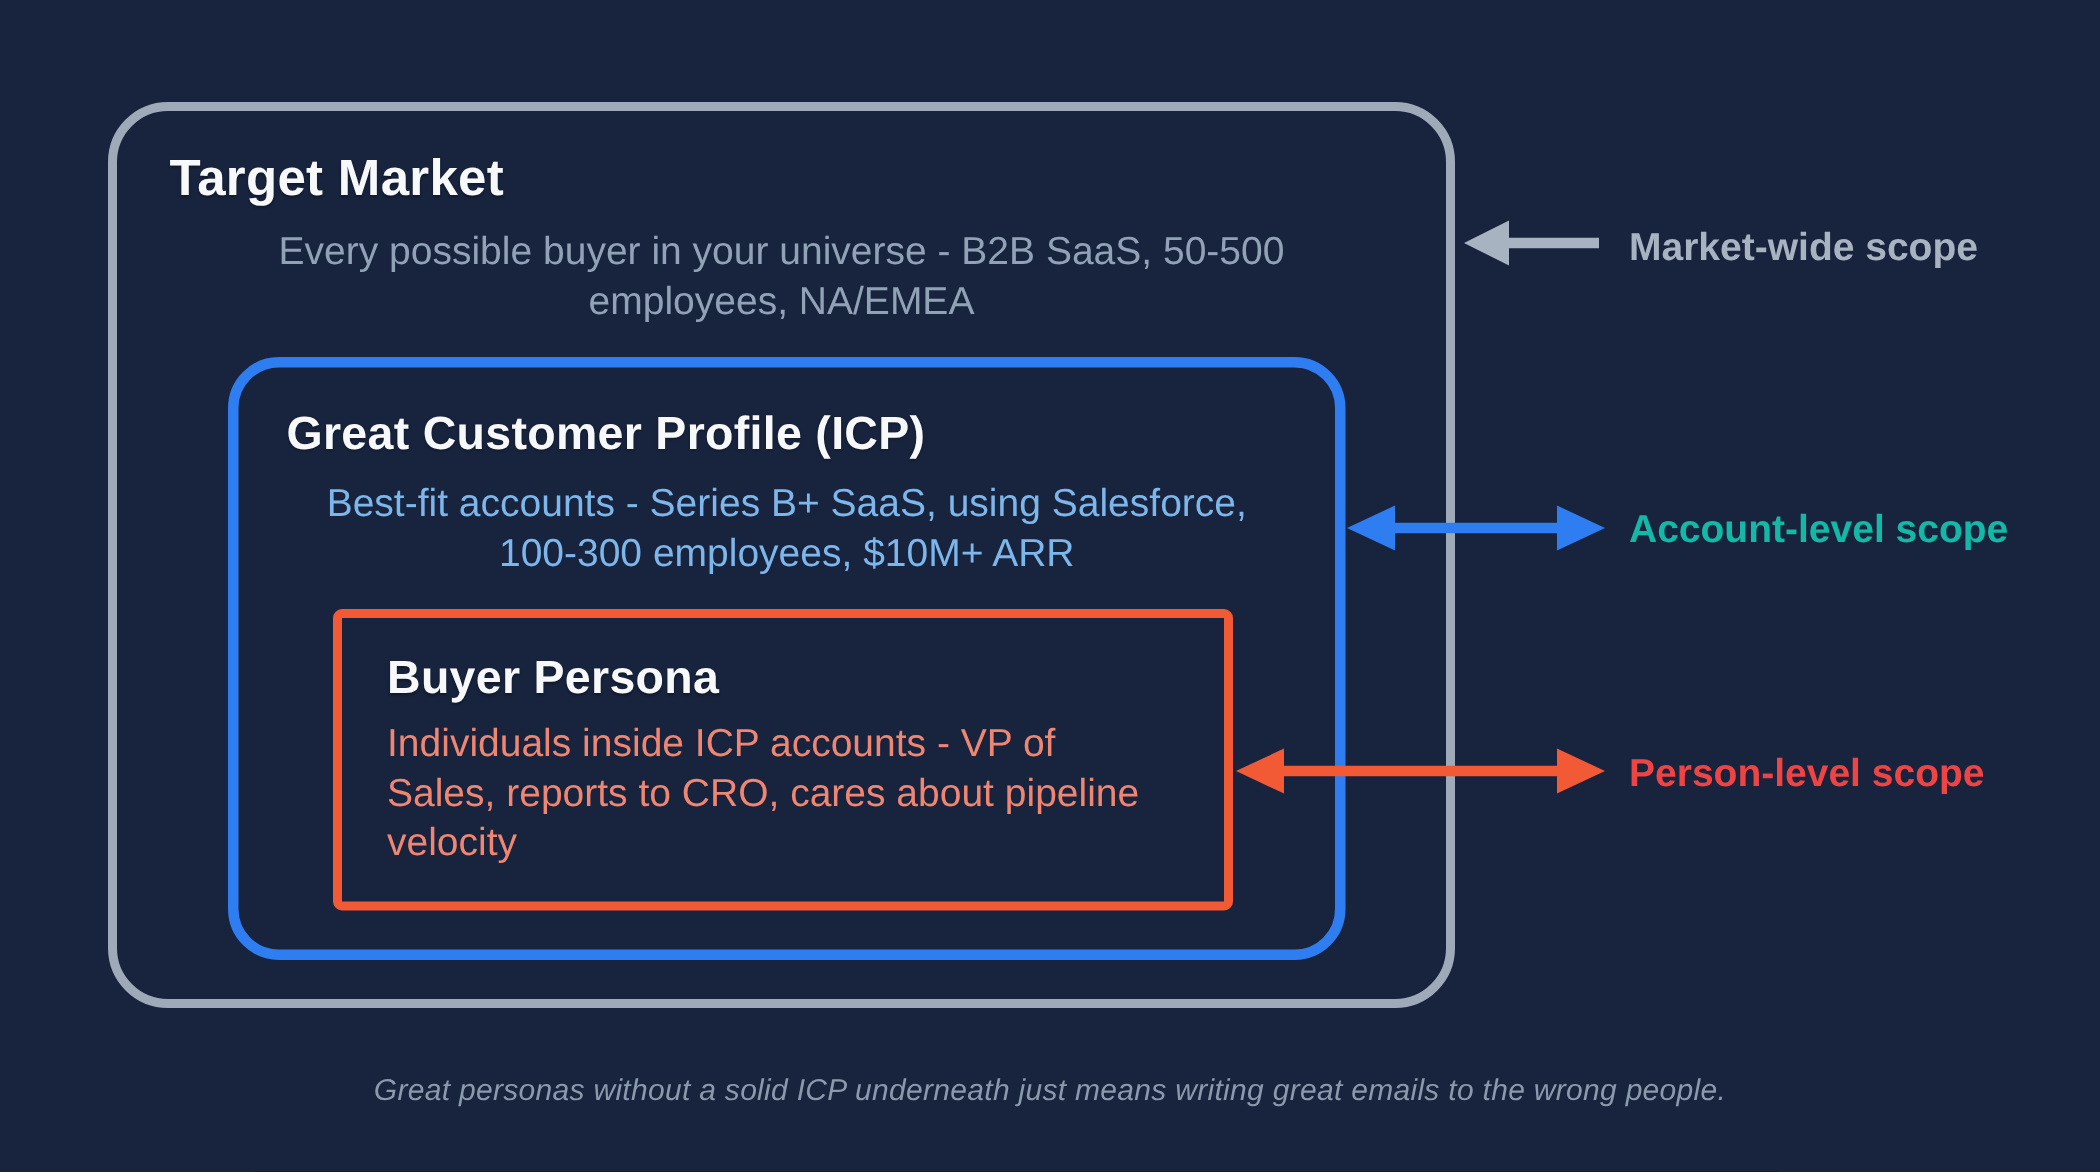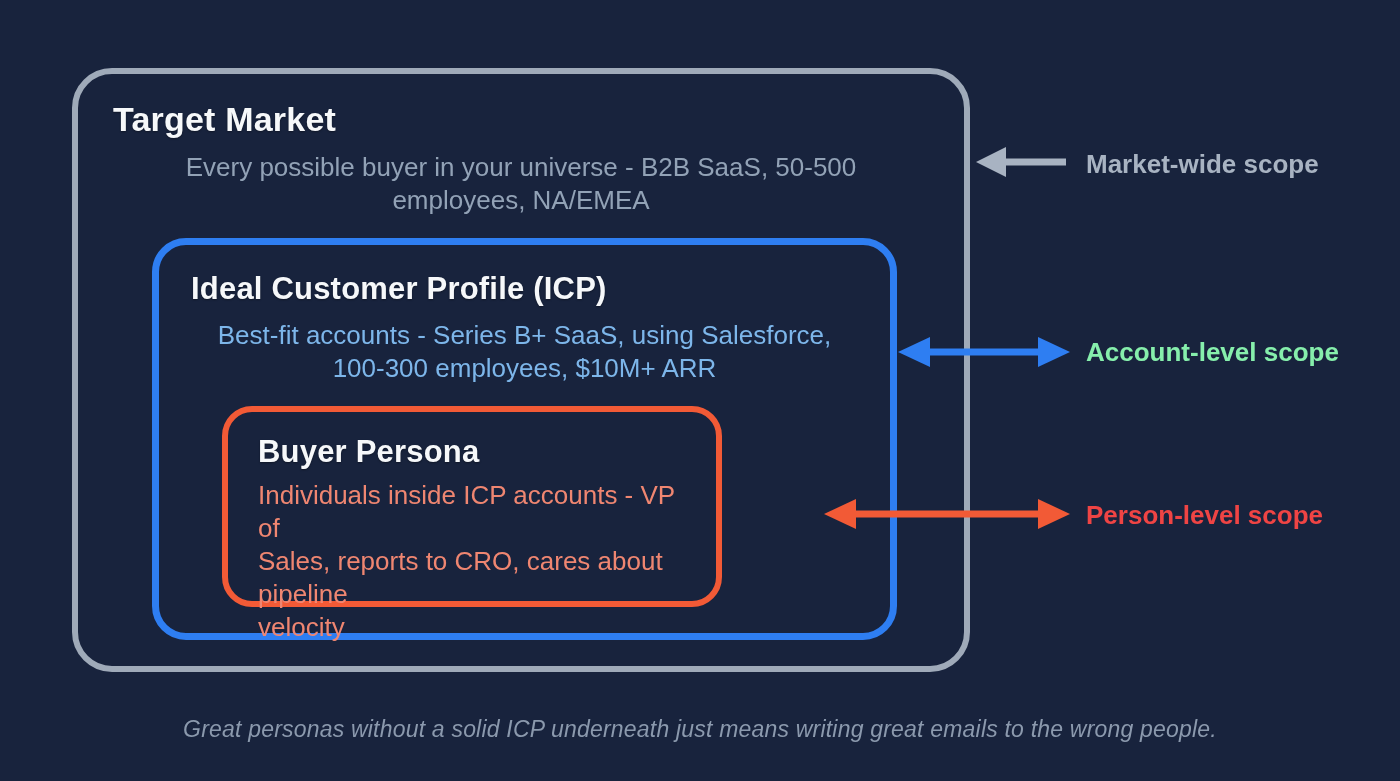--- a/index.html
+++ b/index.html
@@ -104,7 +104,7 @@
     </div>
 
     <div class="nest-box icp-box" style="border-color: rgb(46, 126, 242);">
-      <div class="box-title">Ideal Customer Profile (ICP)</div>
+      <div class="box-title">Great Customer Profile (ICP)</div>
       <div class="box-desc" style="color: rgb(125, 182, 234); text-align: center;">
         <div>Best-fit accounts - Series B+ SaaS, using Salesforce,</div>
         <div>100-300 employees, $10M+ ARR</div>

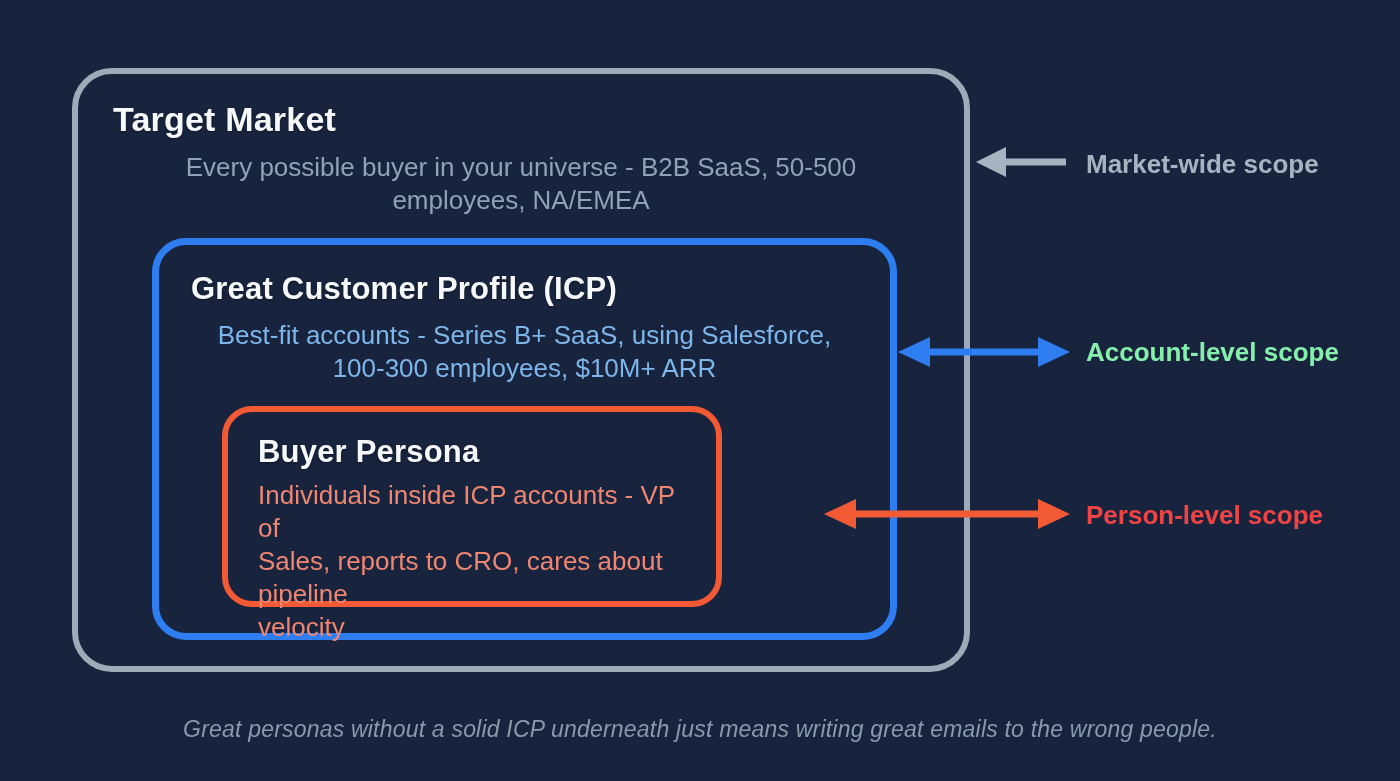--- a/index.html
+++ b/index.html
@@ -142,7 +142,7 @@
   </svg>
 
   <div class="scope-label market" style="color: rgb(168, 179, 194);">Market-wide scope</div>
-  <div class="scope-label account" style="color: #86efac;">Account-level scope</div>
+  <div class="scope-label account" style="color: #14b8a6;">Account-level scope</div>
   <div class="scope-label person" style="color: #ef4444;">Person-level scope</div>
 
   <div class="caption" style="color: rgb(139, 153, 173);">Great personas without a solid ICP underneath just means writing great emails to the wrong people.</div>

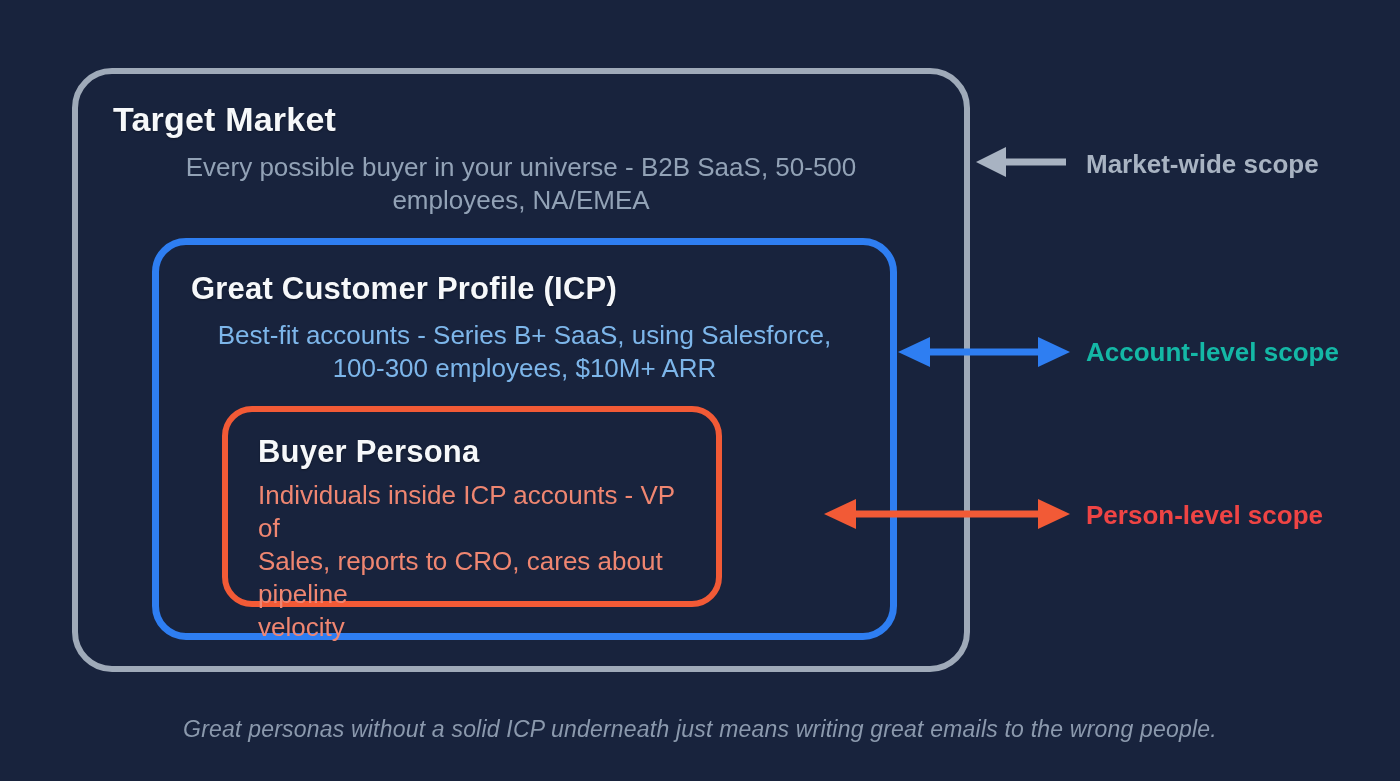--- a/index.html
+++ b/index.html
@@ -38,9 +38,9 @@
 
   .persona-box {
     left: 63px; top: 161px;
-    width: 500px; height: 201px;
+    width: 600px; height: 201px;
     border-width: 6px;
-    border-radius: 30px;
+    border-radius: 6px;
     padding: 22px 30px;
   }
 

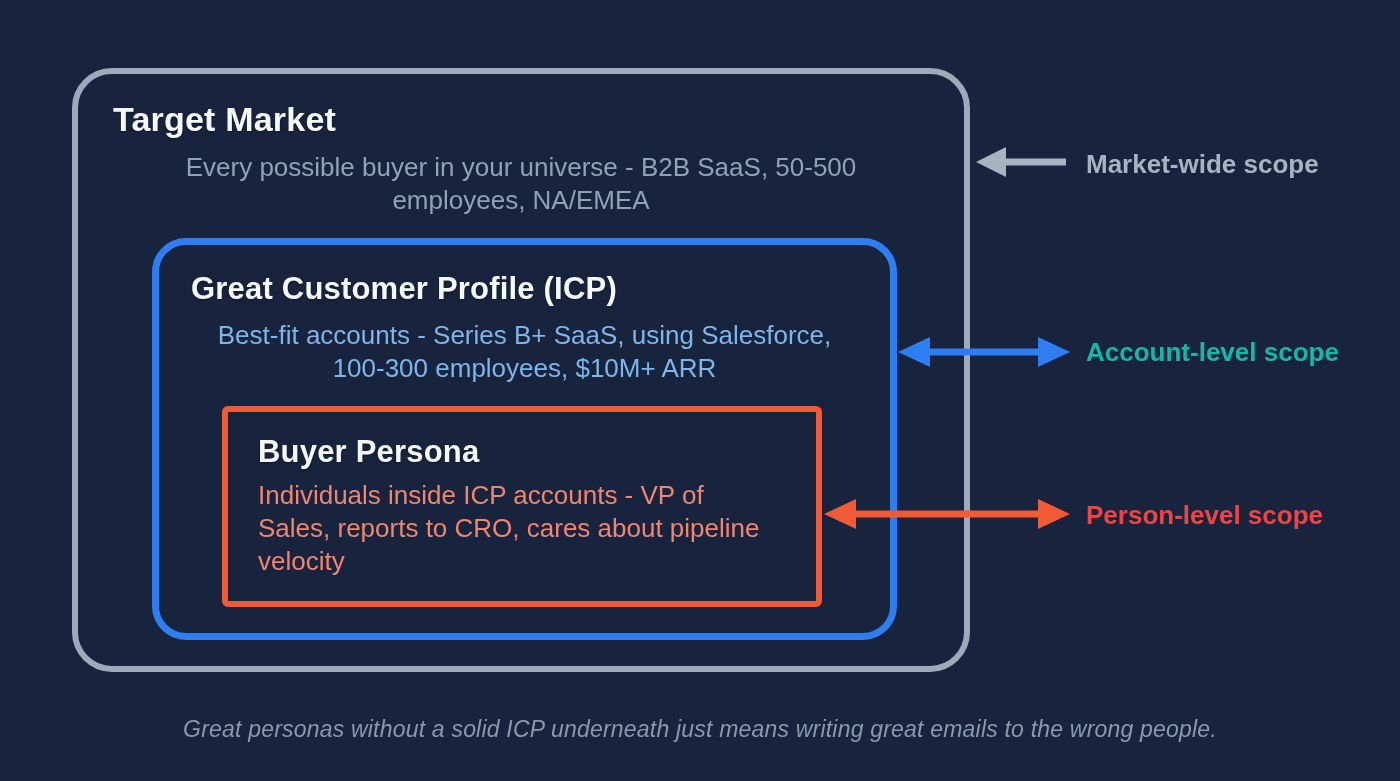--- a/index.html
+++ b/index.html
@@ -86,7 +86,7 @@
     top: 716px;
     text-align: center;
     font-style: italic;
-    font-size: 23px;
+    font-size: 20px;
     color: #8b99ad;
     letter-spacing: 0.2px;
   }

